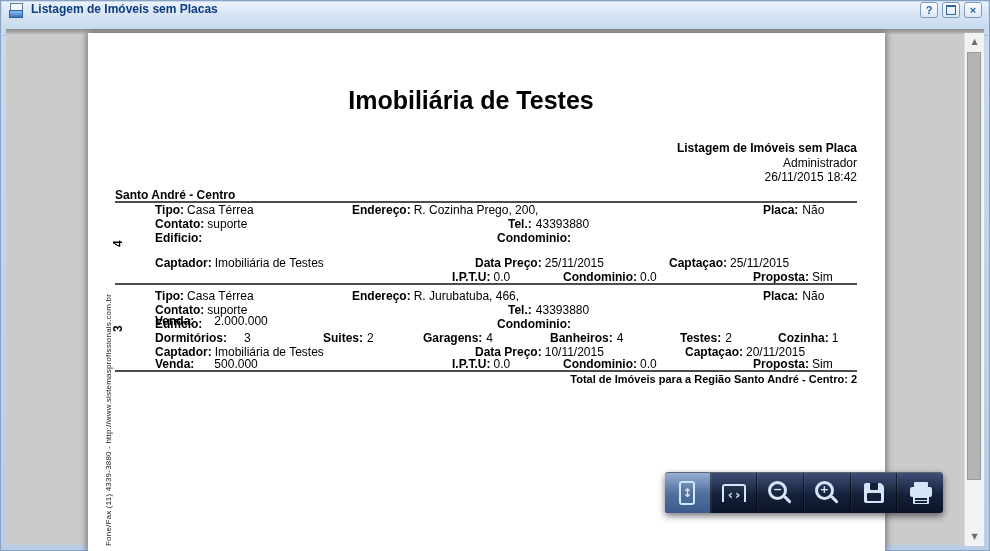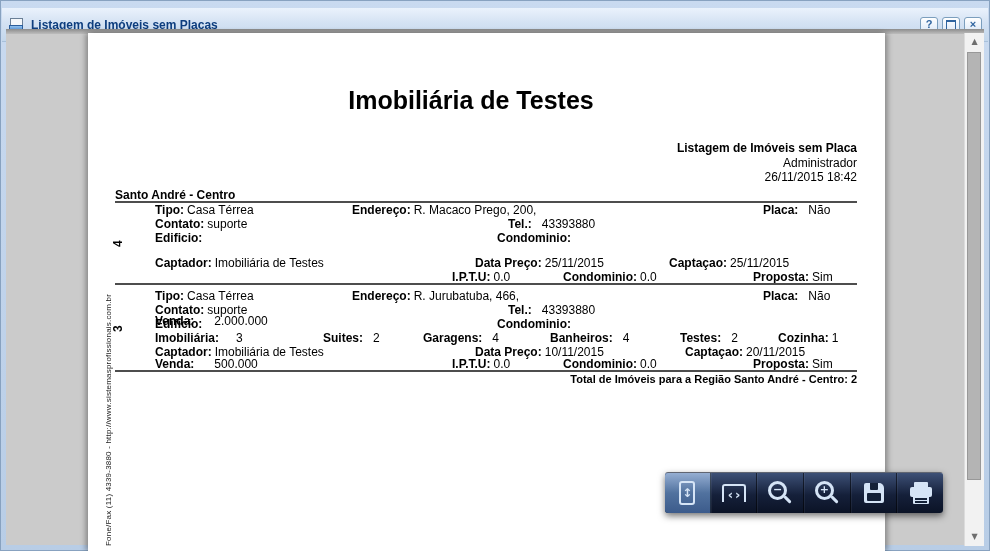--- a/index.html
+++ b/index.html
@@ -9,9 +9,9 @@
   }
   
   .window{position:absolute;inset:0;background:linear-gradient(#c9daf0,#b8cde6);border:1px solid #88a2c0;box-sizing:border-box;}
-  .titlebar{position:absolute;left:1px;top:7px;right:1px;height:34px;
+  .titlebar{position:absolute;left:1px;top:1px;right:1px;height:34px;
     background:linear-gradient(#eaf2fc,#d4e2f3 45%,#c3d7ec);
-    border-bottom:1px solid #a8c0da;display:flex;align-items:center;padding:0 6px;box-sizing:border-box;}
+    border-bottom:1px solid #a8c0da;display:flex;padding:0 6px;box-sizing:border-box;}
   .title-icon{width:16px;height:16px;position:relative;flex:0 0 auto;}
   .title-icon .pg{position:absolute;left:2px;top:1px;width:11px;height:8px;background:#f4f7fa;border:1px solid #6a7f96;}
   .title-icon .bl{position:absolute;left:1px;top:8px;width:12px;height:6px;background:linear-gradient(#8fc0ee,#3a77c0);border:1px solid #2b5d9b;}

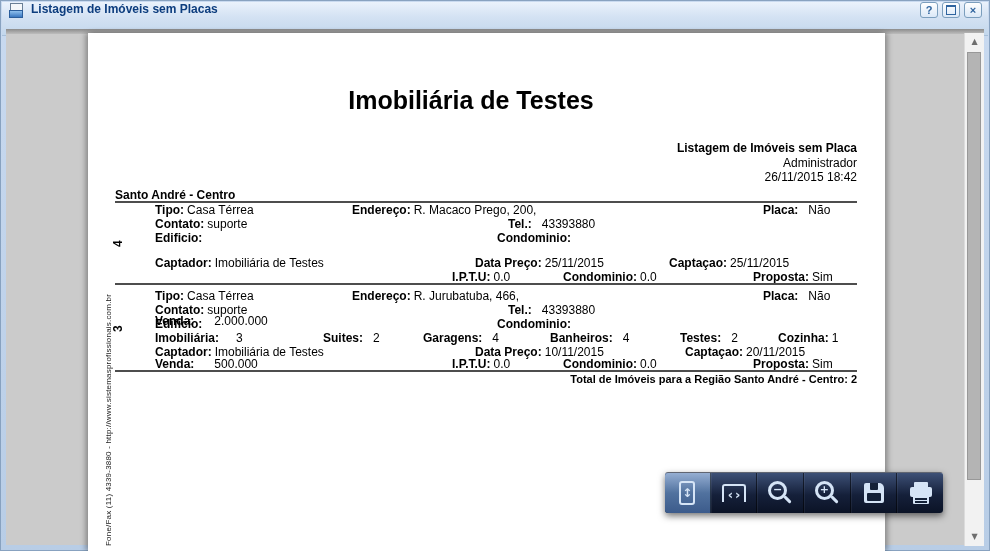--- a/index.html
+++ b/index.html
@@ -100,7 +100,7 @@
   <div class="rpt rotated" style="left:112px;top:247px;">4</div>
 
   <div class="rpt" style="left:155px;top:204px;"><b>Tipo:</b><span>Casa Térrea</span></div>
-  <div class="rpt" style="left:352px;top:204px;"><b>Endereço:</b><span>R. Macaco Prego, 200,</span></div>
+  <div class="rpt" style="left:352px;top:204px;"><b>Endereço:</b><span>R. Cozinha Prego, 200,</span></div>
   <div class="rpt tight" style="left:763px;top:204px;"><b>Placa:</b><span>Não</span></div>
 
   <div class="rpt" style="left:155px;top:218px;"><b>Contato:</b><span>suporte</span></div>

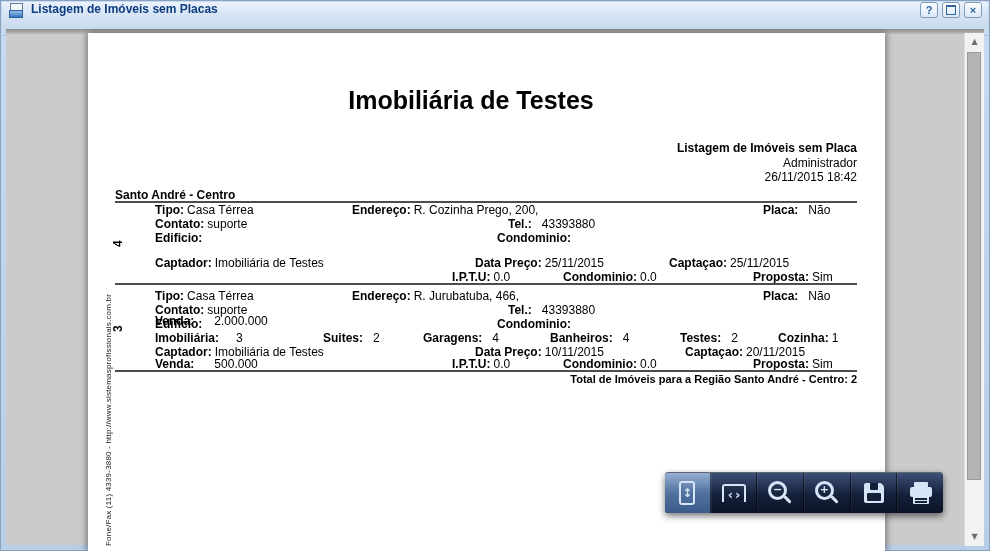--- a/index.html
+++ b/index.html
@@ -29,7 +29,7 @@
   
   .rpt{position:absolute;font-size:12px;line-height:12px;color:#000;white-space:nowrap;}
   .rpt b{font-weight:bold;margin-right:3px;}
-  .rpt.tight b{margin-right:10px;}
+  .rpt.tight b{margin-right:4px;}
   .hline{position:absolute;left:115px;width:742px;height:2px;background:#4d4d4d;}
   .rotated{transform:rotate(-90deg);transform-origin:0 0;font-weight:bold;font-size:12px;}
   .vnote{position:absolute;left:104px;top:546px;transform:rotate(-90deg);transform-origin:0 0;

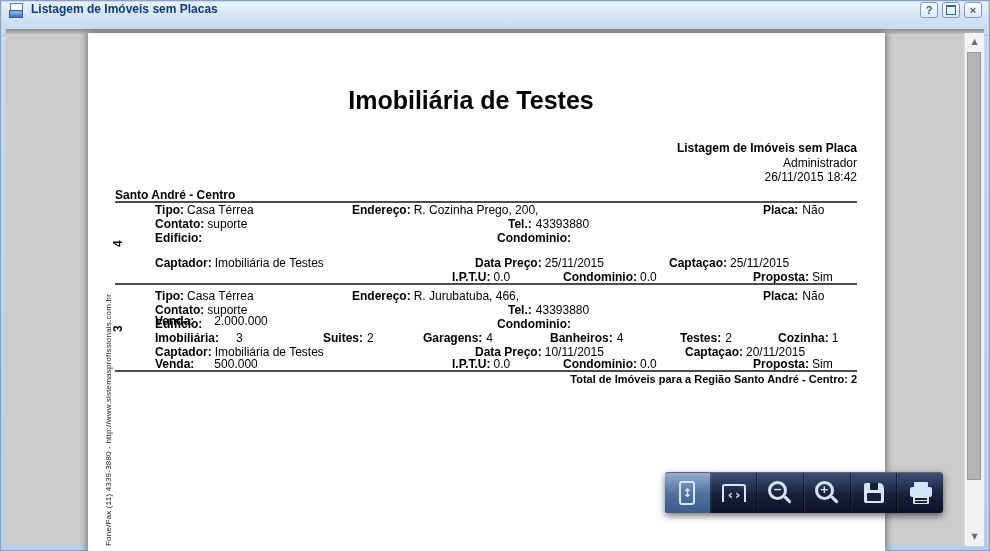--- a/index.html
+++ b/index.html
@@ -134,7 +134,7 @@
   <div class="rpt" style="left:155px;top:318px;"><b>Edificio:</b></div>
   <div class="rpt" style="left:497px;top:318px;"><b>Condominio:</b></div>
 
-  <div class="rpt" style="left:155px;top:332px;"><b>Imobiliária:</b><span style="margin-left:14px;">3</span></div>
+  <div class="rpt" style="left:155px;top:332px;"><b>Dormitórios:</b><span style="margin-left:14px;">3</span></div>
   <div class="rpt tight" style="left:323px;top:332px;"><b>Suites:</b><span>2</span></div>
   <div class="rpt tight" style="left:423px;top:332px;"><b>Garagens:</b><span>4</span></div>
   <div class="rpt tight" style="left:550px;top:332px;"><b>Banheiros:</b><span>4</span></div>

